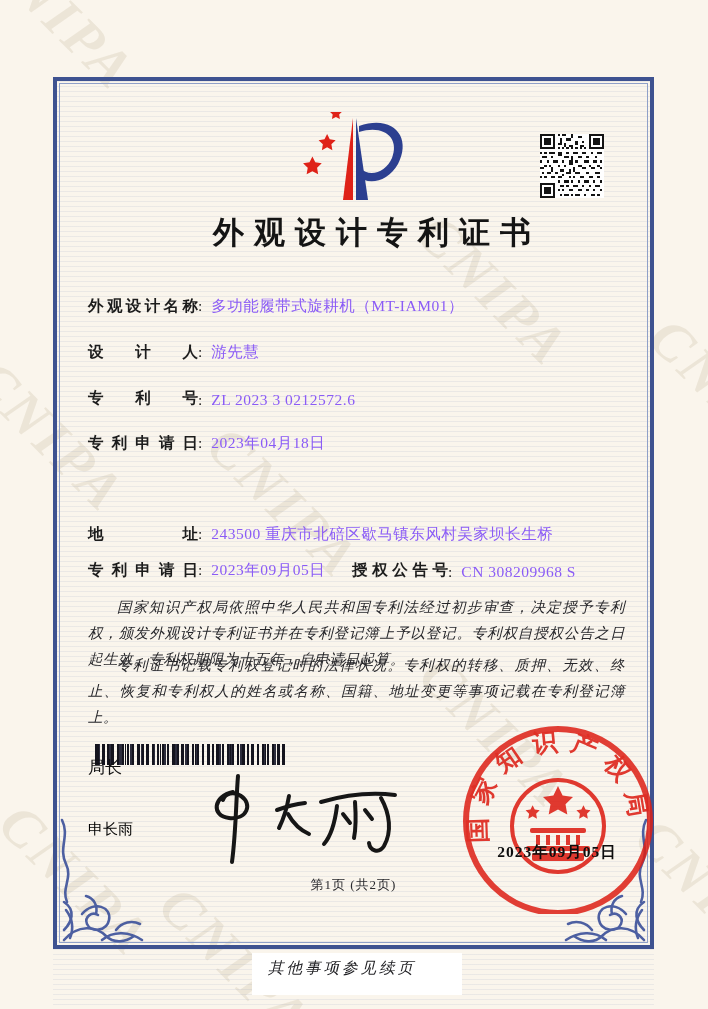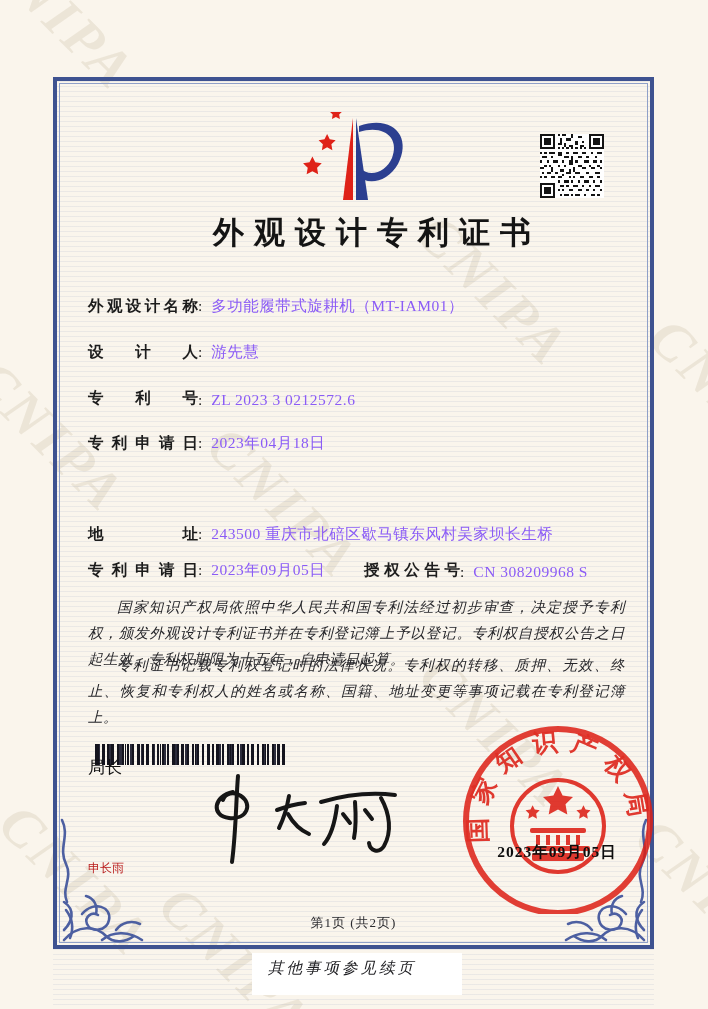--- a/index.html
+++ b/index.html
@@ -35,7 +35,7 @@
   .flabel.w2{width:96px;}
   .fcolon{color:#1c1c1c;margin-right:9px;}
   .fvalue{color:#8b5cf6;letter-spacing:0.5px;}
-  #grant-no{position:absolute;left:264px;top:0;margin-left:12px;}
+  #grant-no{position:absolute;left:264px;top:0;}
 
   .para{left:88px;width:537px;font-size:14.5px;line-height:26px;color:#26262a;
         font-style:italic;text-align:justify;text-indent:2em;letter-spacing:0.6px;}

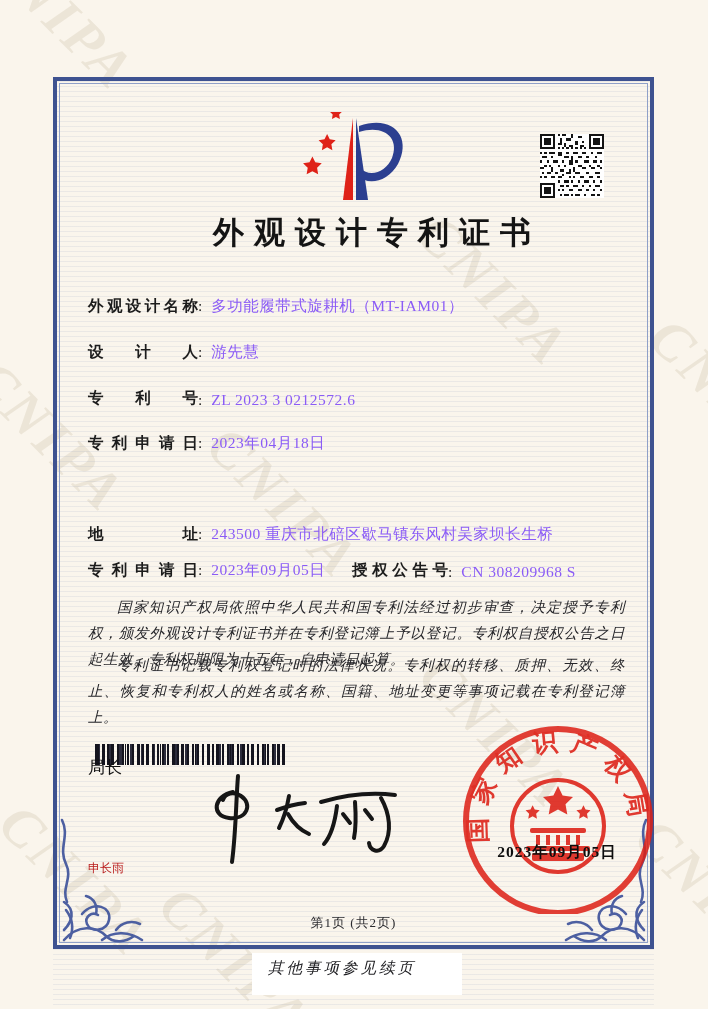--- a/index.html
+++ b/index.html
@@ -48,7 +48,7 @@
           repeating-linear-gradient(90deg,#2c2c3c 0 3px,rgba(0,0,0,0) 3px 11px);}
 
   #signer-title{left:88px;top:756px;font-family:Liberation Mono, monospace;font-size:17px;color:#111;}
-  #signer-name{left:88px;top:860px;font-family:"Liberation Sans",sans-serif;font-size:12px;color:#b91c1c;}
+  #signer-name{left:88px;top:820px;font-family:"Liberation Sans",sans-serif;font-size:15px;color:#000000;}
   #signature-svg{left:185px;top:770px;}
 
   #seal{left:458px;top:724px;z-index:5;opacity:0.93;}

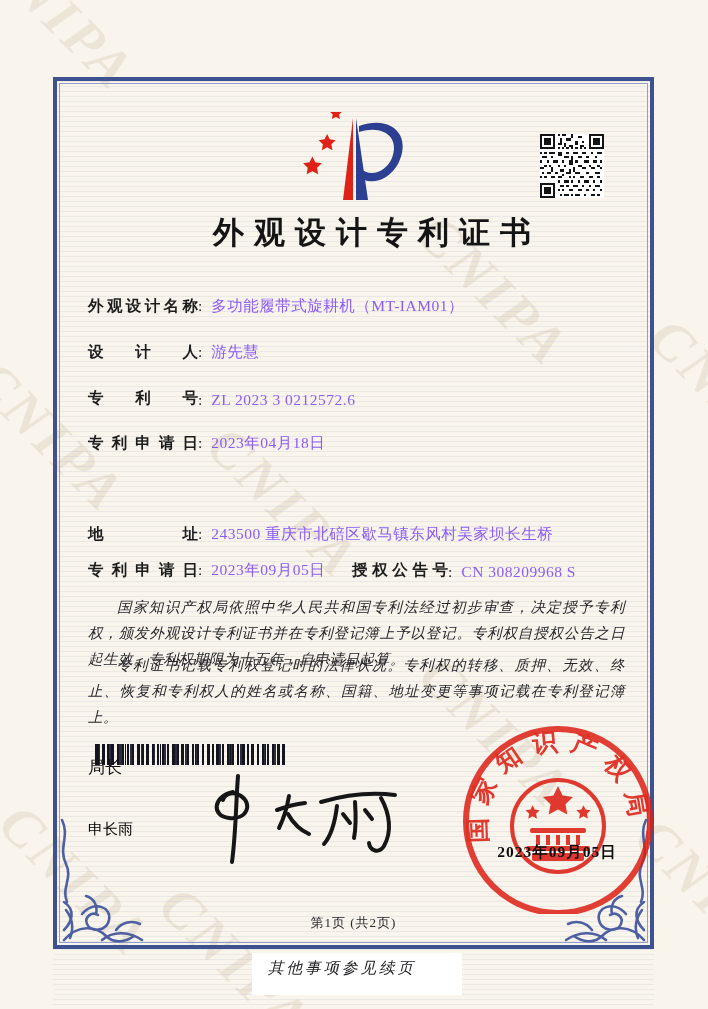--- a/index.html
+++ b/index.html
@@ -55,7 +55,7 @@
   #seal-date{left:457px;top:842px;width:200px;text-align:center;font-size:15.5px;
              letter-spacing:1px;color:#0d0d0d;z-index:6;font-weight:700;}
 
-  #footer-page{left:53px;top:914px;width:601px;text-align:center;font-size:13px;color:#2a2a2e;letter-spacing:1px;}
+  #footer-page{left:53px;top:876px;width:601px;text-align:center;font-size:13px;color:#2a2a2e;letter-spacing:1px;}
   #cont-tab{left:252px;top:953px;width:210px;height:42px;background:#ffffff;z-index:5;}
   #cont-note{left:252px;top:958px;width:180px;text-align:center;font-size:15.5px;font-style:italic;
              letter-spacing:3px;color:#1e1e22;z-index:6;}

